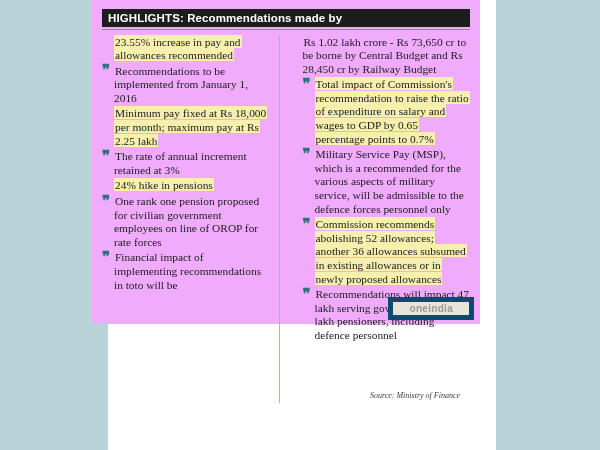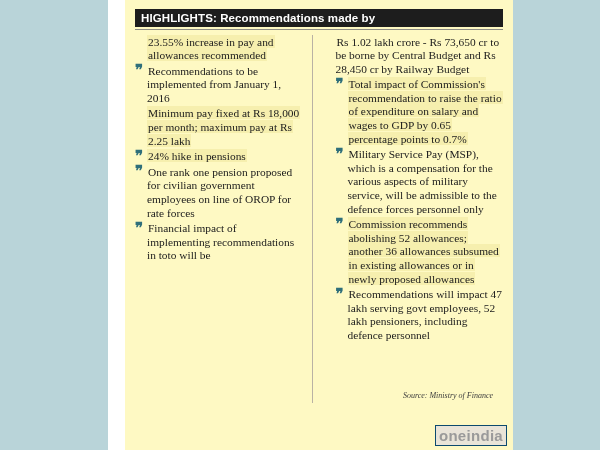--- a/index.html
+++ b/index.html
@@ -34,9 +34,9 @@
   }
   .card {
     position: absolute;
-    left: 125px; top: 0;
-    width: 388px; height: 450px;
-    background: #fef9c3;
+    left: 92px; top: 0;
+    width: 388px; height: 324px;
+    background: #f0abfc;
     box-sizing: border-box;
     padding: 8px 10px 6px 10px;
   }

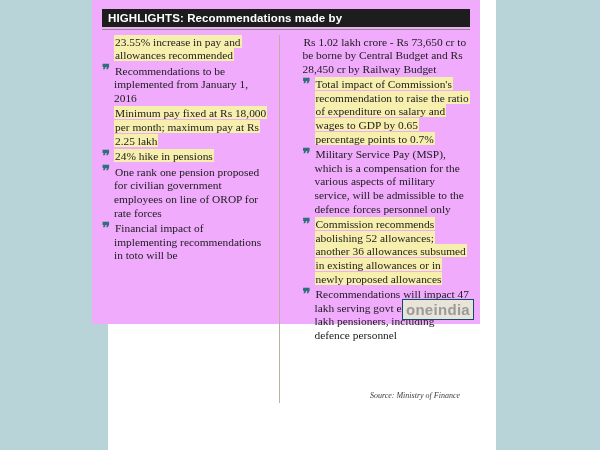--- a/index.html
+++ b/index.html
@@ -169,6 +169,7 @@
 
         <div class="bullet nohl">
           <span class="quote">❞</span>
+          <span class="txt">The rate of annual increment retained at 3%</span>
         </div>
 
         <div class="bullet hl">

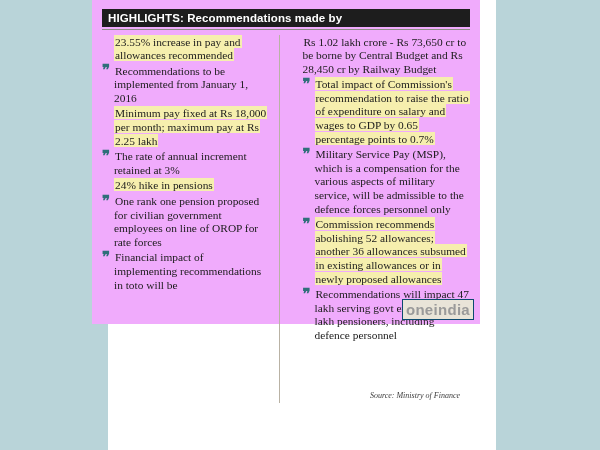--- a/index.html
+++ b/index.html
@@ -203,7 +203,7 @@
 
         <div class="bullet nohl">
           <span class="quote">❞</span>
-          <span class="txt">Military Service Pay (MSP), which is a compensation for the various aspects of military service, will be admissible to the defence forces personnel only</span>
+          <span class="txt">Military Service Pay (MSP), which is a recommended for the various aspects of military service, will be admissible to the defence forces personnel only</span>
         </div>
 
         <div class="bullet hl">

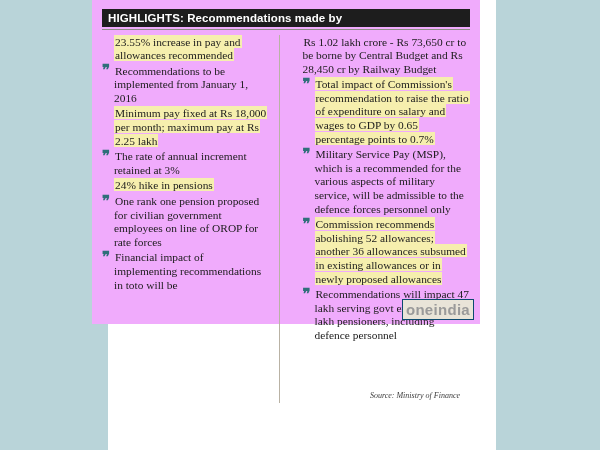--- a/index.html
+++ b/index.html
@@ -124,12 +124,12 @@
     right: 6px;
     bottom: 4px;
     font-family: "Liberation Sans", sans-serif;
-    font-size: 15px;
+    font-size: 10px;
     font-weight: bold;
     color: #9a9a9a;
     background: #e9e4d8;
-    padding: 1px 3px;
-    border: 1px solid #0c4a6e;
+    padding: 1px 16px;
+    border: 5px solid #0c4a6e;
     letter-spacing: .3px;
   }
 </style>

